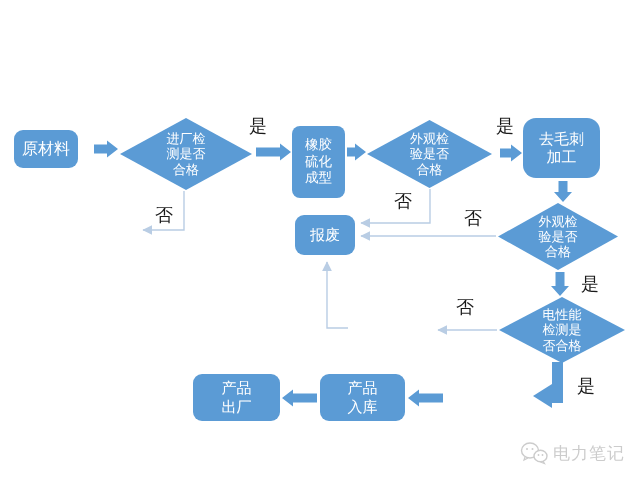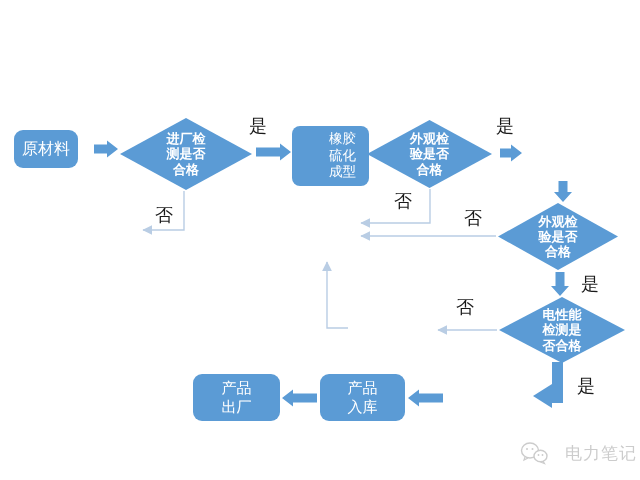--- a/index.html
+++ b/index.html
@@ -32,7 +32,6 @@
   .diamond{
     clip-path:polygon(50% 0,100% 50%,50% 100%,0 50%);
     line-height:1.18;
-    font-weight:bold;
   }
   .edge-label{
     position:absolute;font-family:"Liberation Serif",serif;

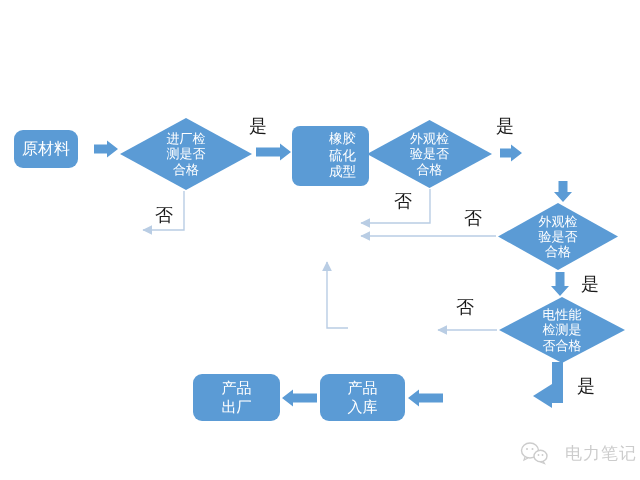--- a/index.html
+++ b/index.html
@@ -86,7 +86,7 @@
 测是否
 合格</div>
 
-  <div class="node rounded" style="left:292px;top:126px;width:53px;height:60px;font-size:13.5px;border-radius:8px;padding-left:24px;">橡胶
+  <div class="node rounded" style="left:292px;top:126px;width:53px;height:72px;font-size:13.5px;border-radius:8px;">橡胶
 硫化
 成型</div>
 

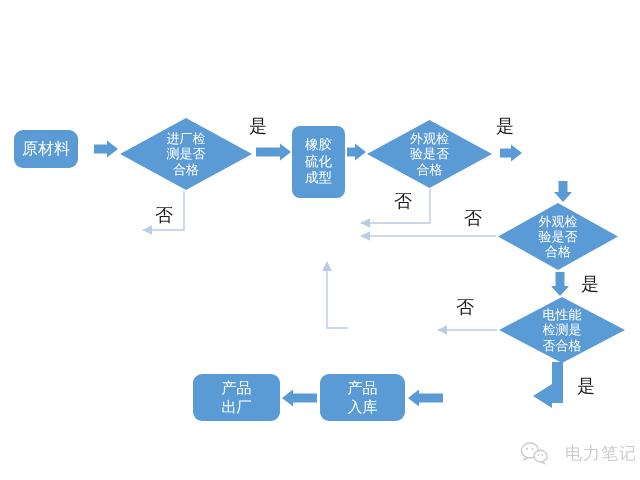--- a/index.html
+++ b/index.html
@@ -94,6 +94,8 @@
 验是否
 合格</div>
 
+  <div class="node rounded" style="left:523px;top:118px;width:77px;height:60px;font-size:15px;border-radius:13px;">去毛刺
+加工</div>
 
 
 

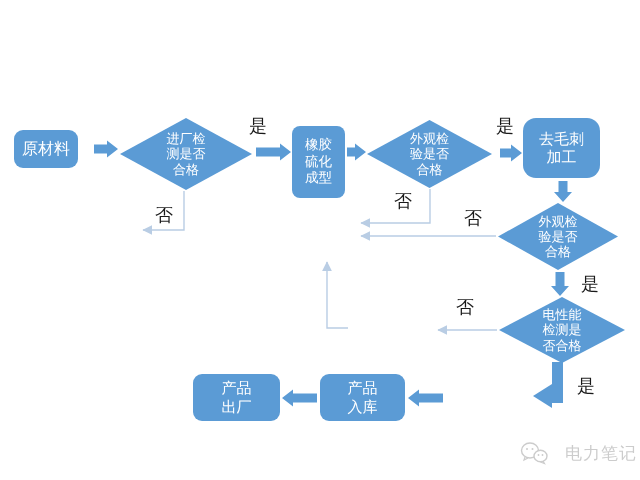--- a/index.html
+++ b/index.html
@@ -98,6 +98,7 @@
 加工</div>
 
 
+  <div class="node rounded" style="left:295px;top:215px;width:60px;height:40px;font-size:15px;">报废</div>
 
   <div class="node diamond" style="left:498px;top:203px;width:120px;height:67px;font-size:13px;">外观检
 验是否

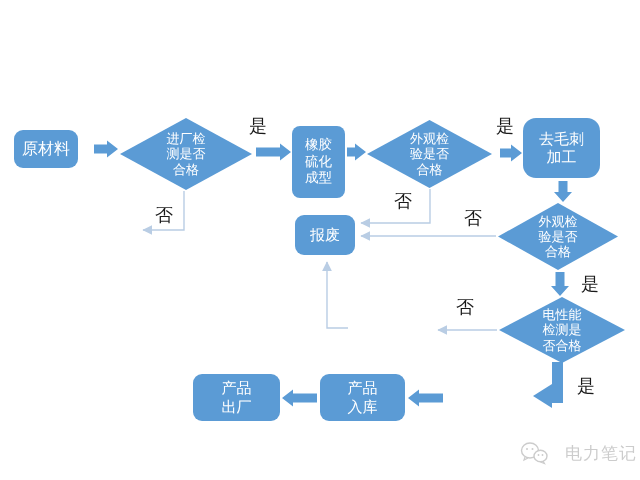--- a/index.html
+++ b/index.html
@@ -39,7 +39,7 @@
   }
   .watermark{
     position:absolute;left:519px;top:440px;display:flex;align-items:center;
-    color:var(--wm);font-size:17px;letter-spacing:1px;gap:12px;
+    color:var(--wm);font-size:17px;letter-spacing:1px;
   }
   .watermark .wm-text{margin-left:4px;}
   .conn-line{stroke:var(--conn);stroke-width:1.4;fill:none;}

